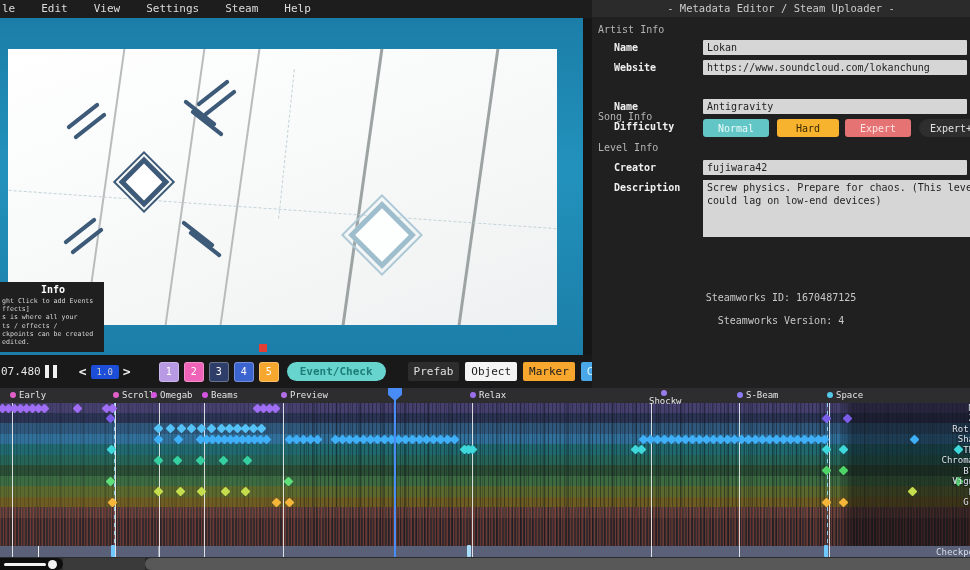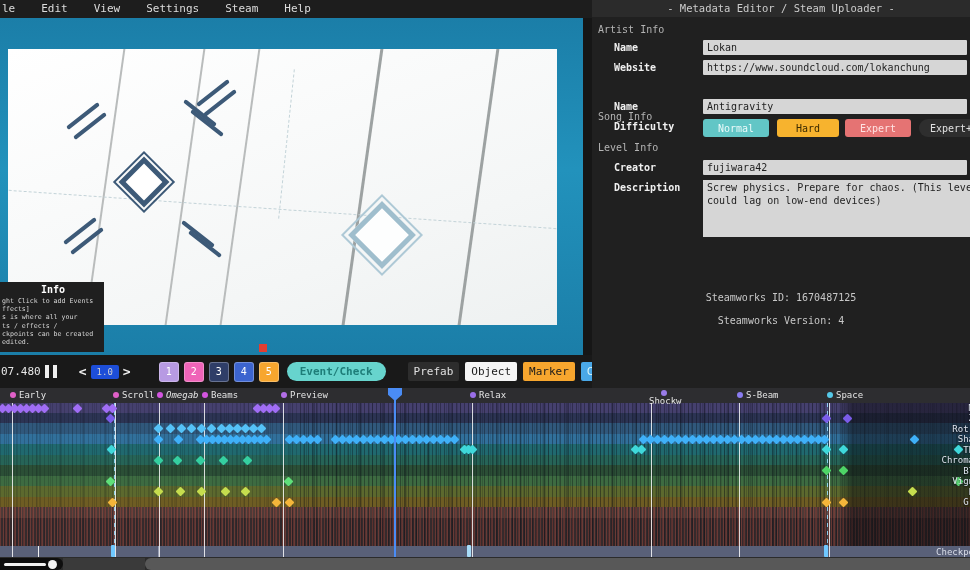--- a/index.html
+++ b/index.html
@@ -205,7 +205,7 @@
         <div class="marker-dot" style="background: rgb(224, 96, 200);"></div>
         <div class="marker-label">Scroll</div>
       </div>
-      <div class="marker" style="left: 157px; font-style: italic;">
+      <div class="marker" style="left: 151px;">
         <div class="marker-dot" style="background: rgb(211, 85, 224);"></div>
         <div class="marker-label">Omegab</div>
       </div>

